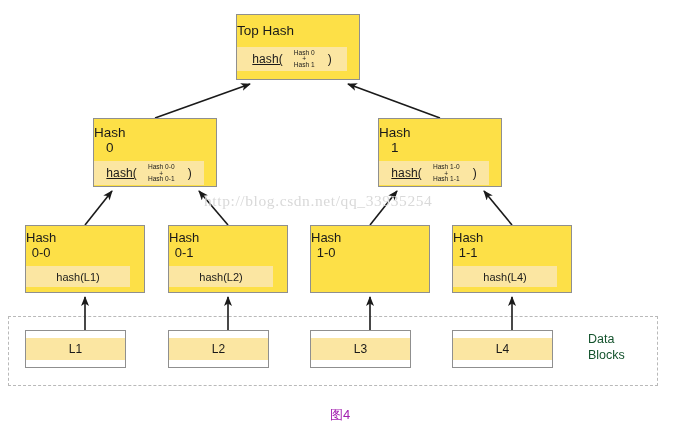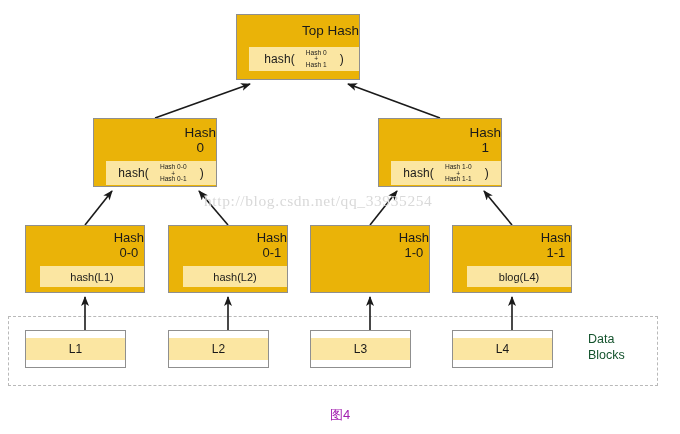--- a/index.html
+++ b/index.html
@@ -24,12 +24,12 @@
   
   .node {
     position: absolute;
-    background: #eab308;
+    background: #fde047;
     border: 1px solid #8f8f8f;
     box-sizing: border-box;
     display: flex;
     flex-direction: column;
-    align-items: flex-end;
+    align-items: flex-start;
     justify-content: flex-start;
     z-index: 3;
   }

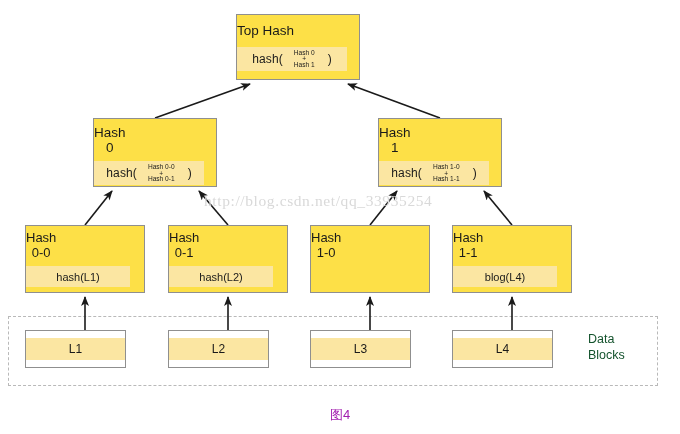--- a/index.html
+++ b/index.html
@@ -82,6 +82,7 @@
   .hexpr .fn {
     font-size: 12px;
     letter-spacing: 0.1px;
+    text-decoration: underline;
   }
   .hexpr .args {
     display: flex;

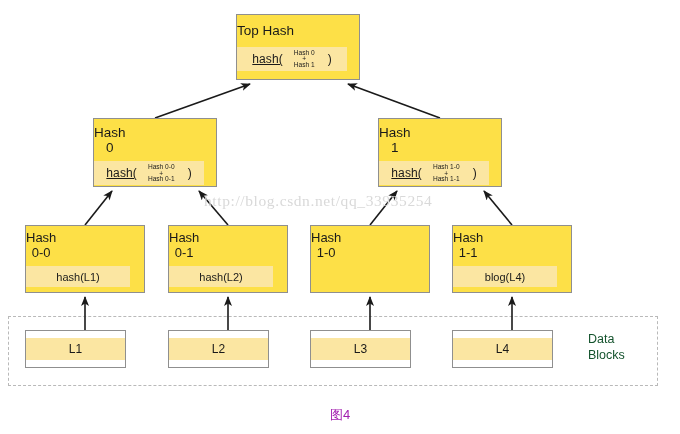--- a/index.html
+++ b/index.html
@@ -266,7 +266,7 @@
   <div class="node lvl3" id="hash11-node">
     <div class="node-title">Hash
 1-1</div>
-    <div class="hash-bar">blog(L4)</div>
+    <div class="hash-bar">hash(L4)</div>
   </div>
 
   <div id="data-blocks-region"></div>

